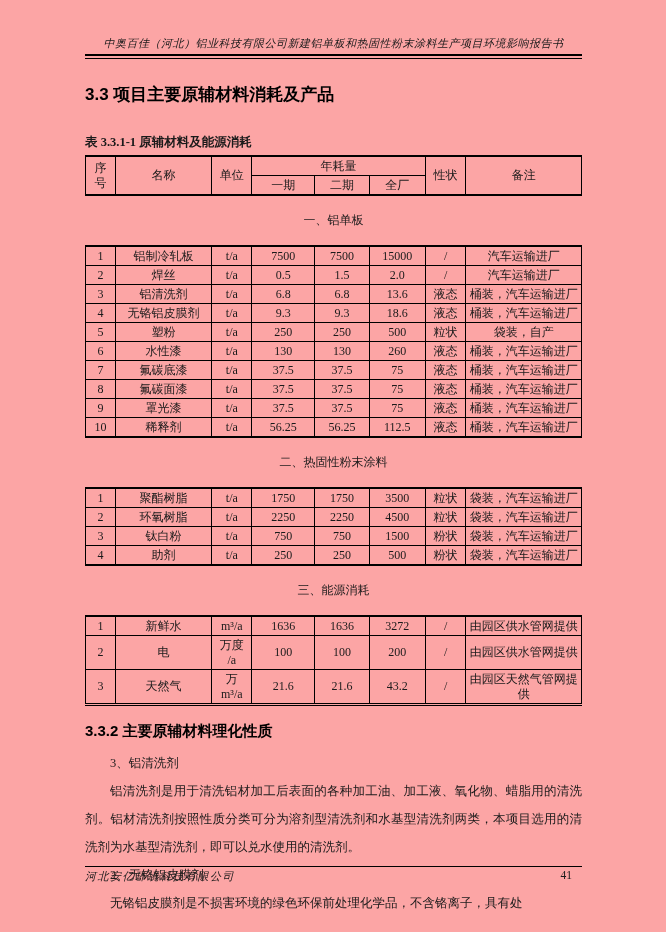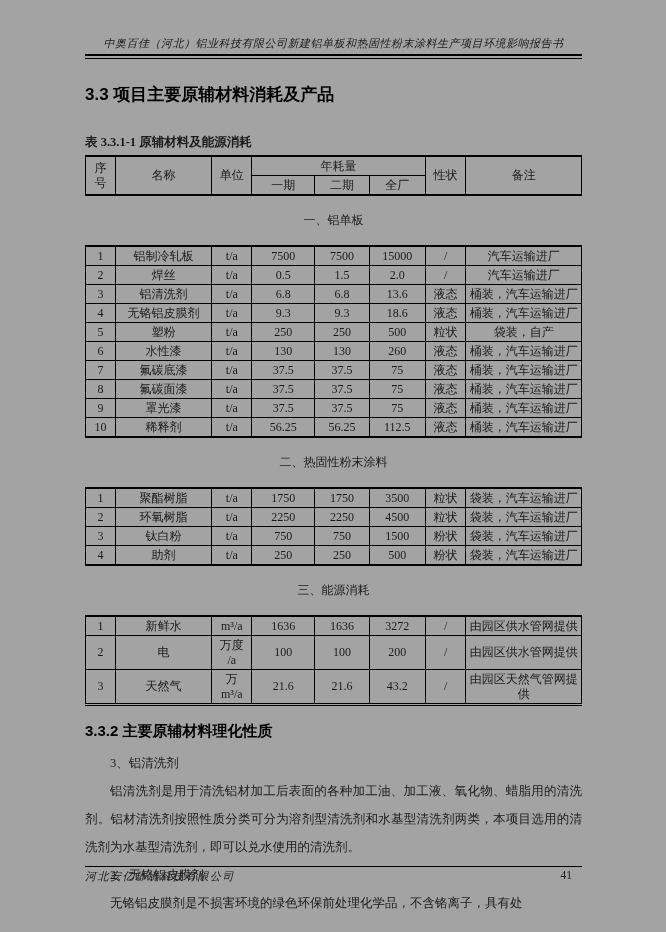--- a/index.html
+++ b/index.html
@@ -6,7 +6,7 @@
   .page{
     position:relative;
     width:666px;height:932px;
-    background:#a3a3a3;
+    background:#fca5a5;
     color:#1a1a1a;
     font-family:"Liberation Serif","DejaVu Serif",serif;
     overflow:hidden;

